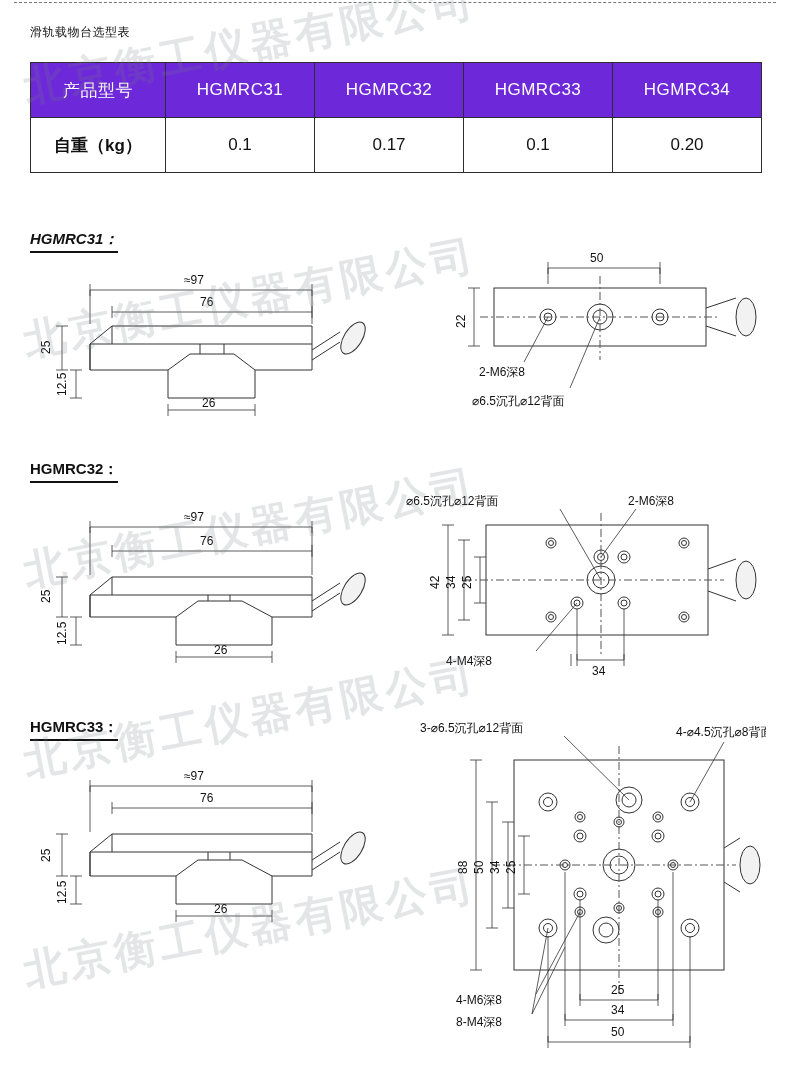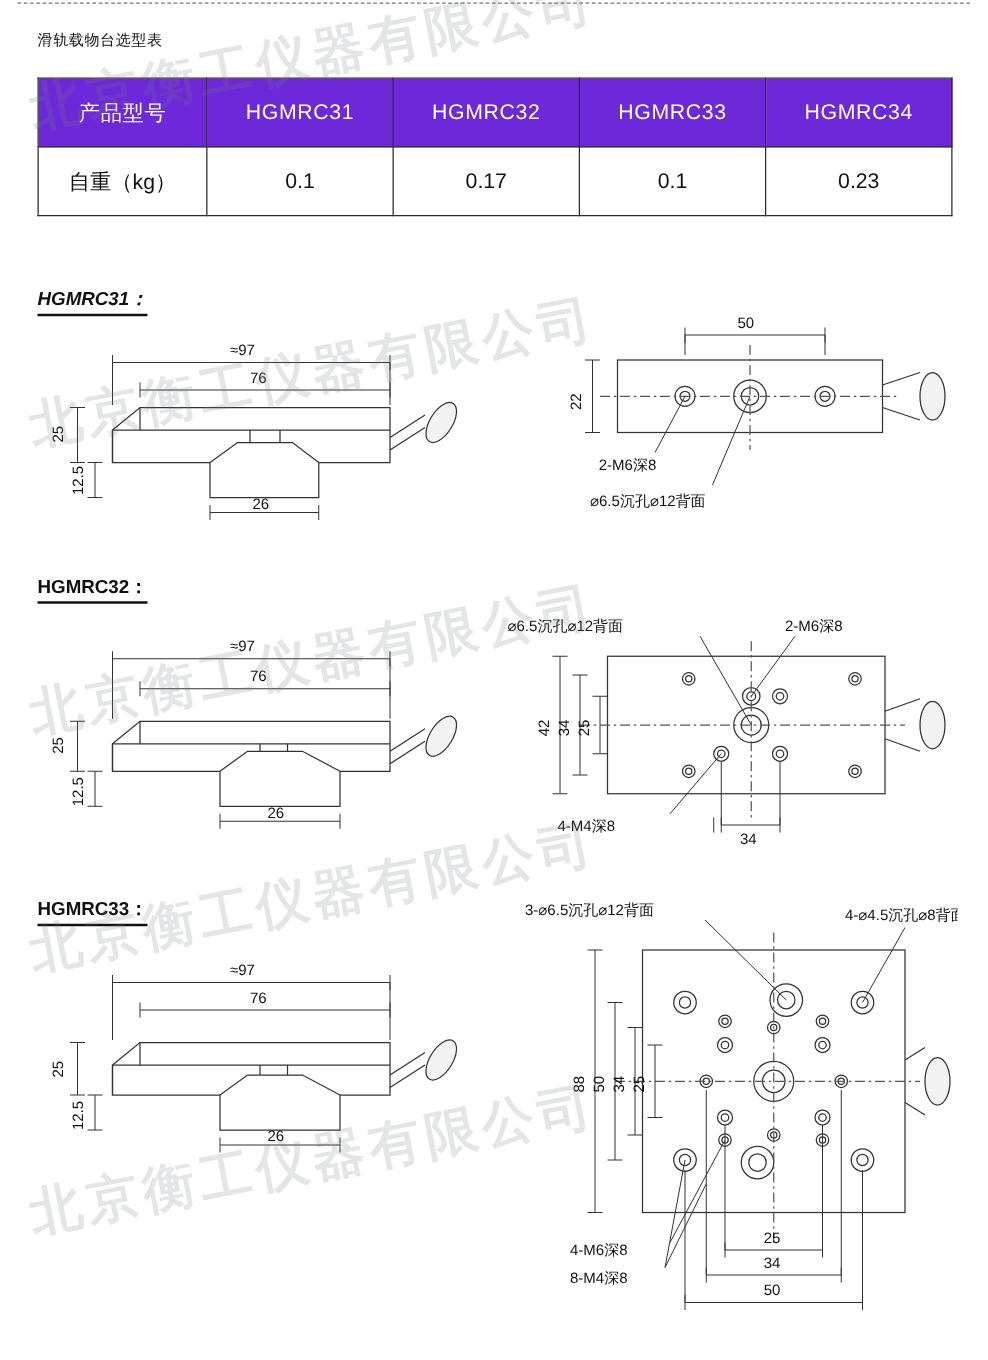--- a/index.html
+++ b/index.html
@@ -44,7 +44,7 @@
     background:#ffffff;color:#111;
   }
   table.spec th:first-child{width:134px;}
-  table.spec td:first-child{width:134px;}
+  table.spec td:first-child{width:134px;font-weight:bold;}
   
   .sec-title{
     position:absolute;

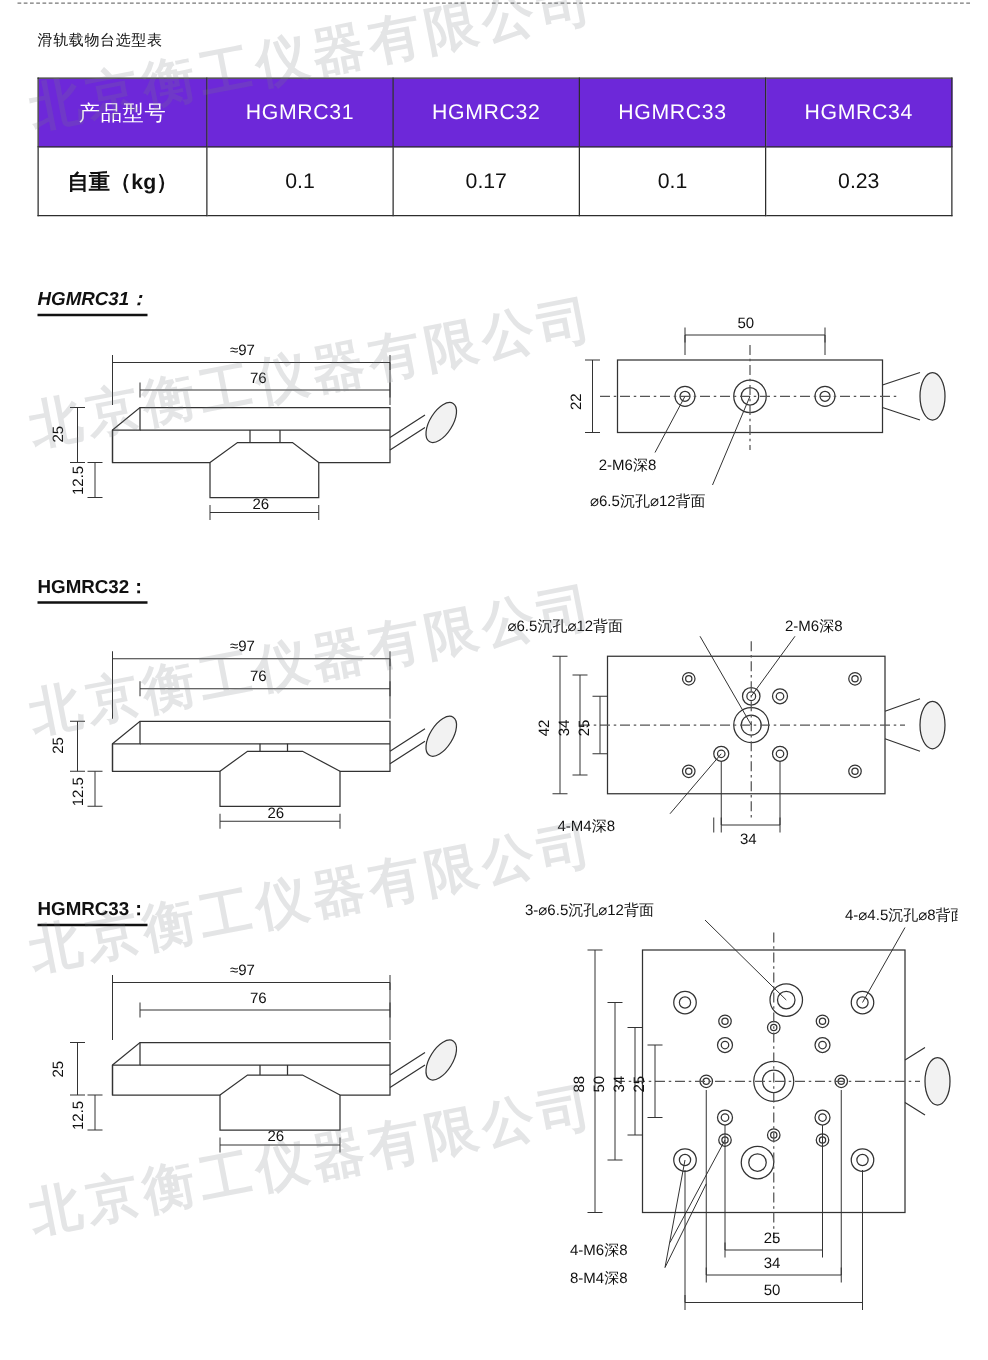--- a/index.html
+++ b/index.html
@@ -105,7 +105,7 @@
       <td>0.1</td>
       <td>0.17</td>
       <td>0.1</td>
-      <td>0.23</td>
+      <td>0.20</td>
     </tr>
   </tbody>
 </table>

